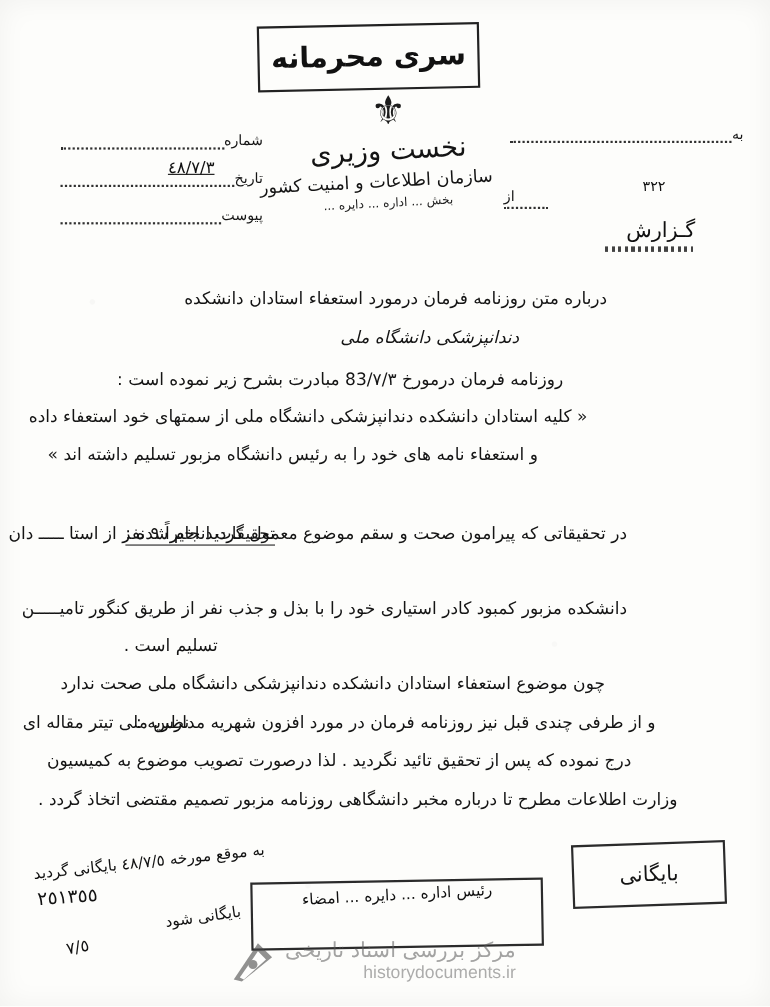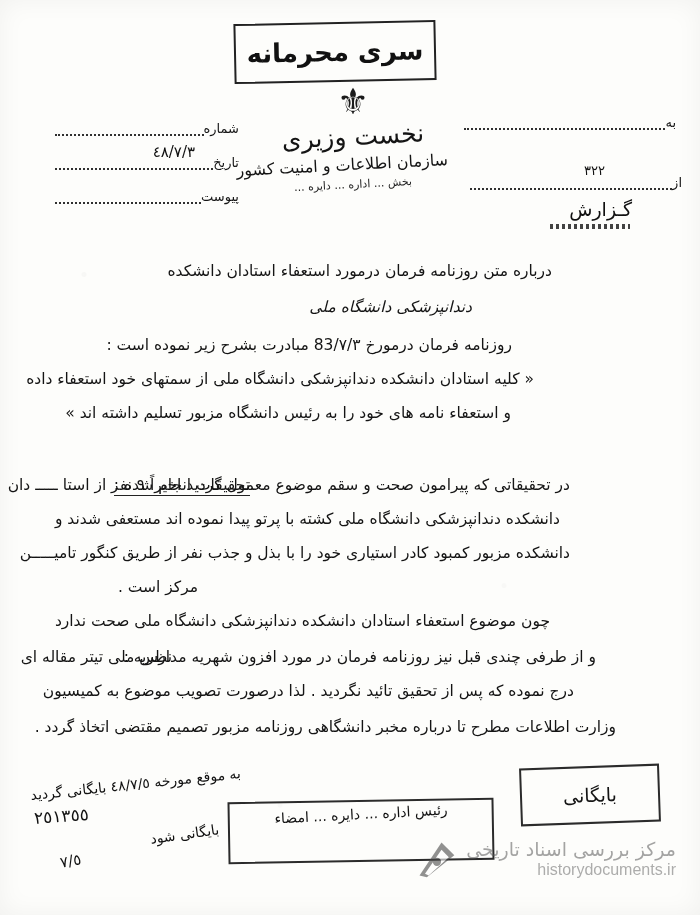--- a/index.html
+++ b/index.html
@@ -127,6 +127,7 @@
     top: 143px;
     right: 505px;
     font-size: 15px;
+    text-decoration: underline;
   }
 
   

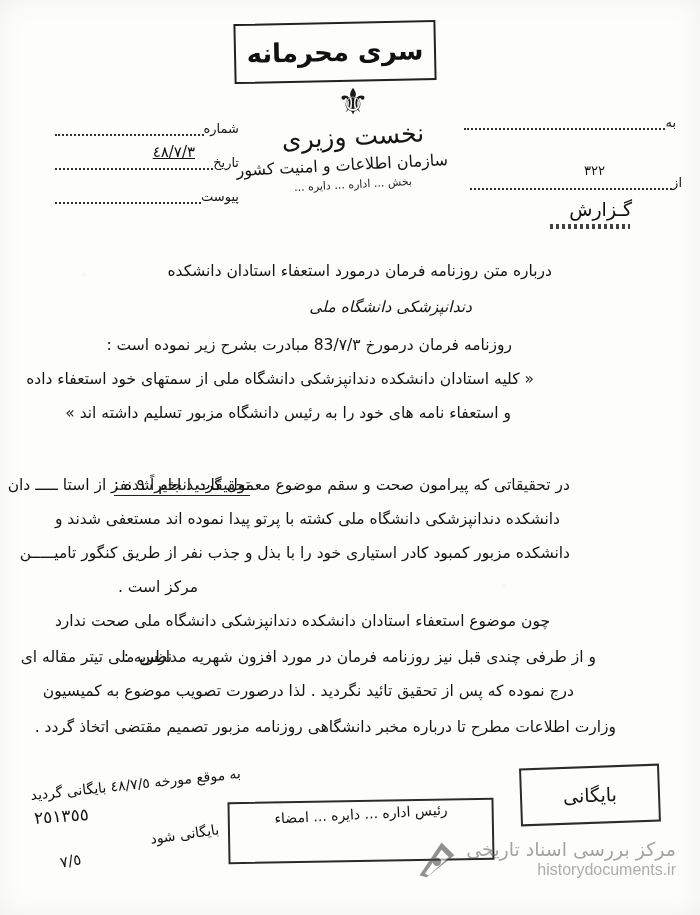--- a/index.html
+++ b/index.html
@@ -132,7 +132,7 @@
 
   
   #row-be { top: 112px; right: 18px; width: 218px; }
-  #row-az { top: 172px; right: 12px; width: 218px; }
+  #row-az { top: 172px; right: 24px; width: 218px; flex-direction: column; }
 
   #val-az {
     top: 163px;

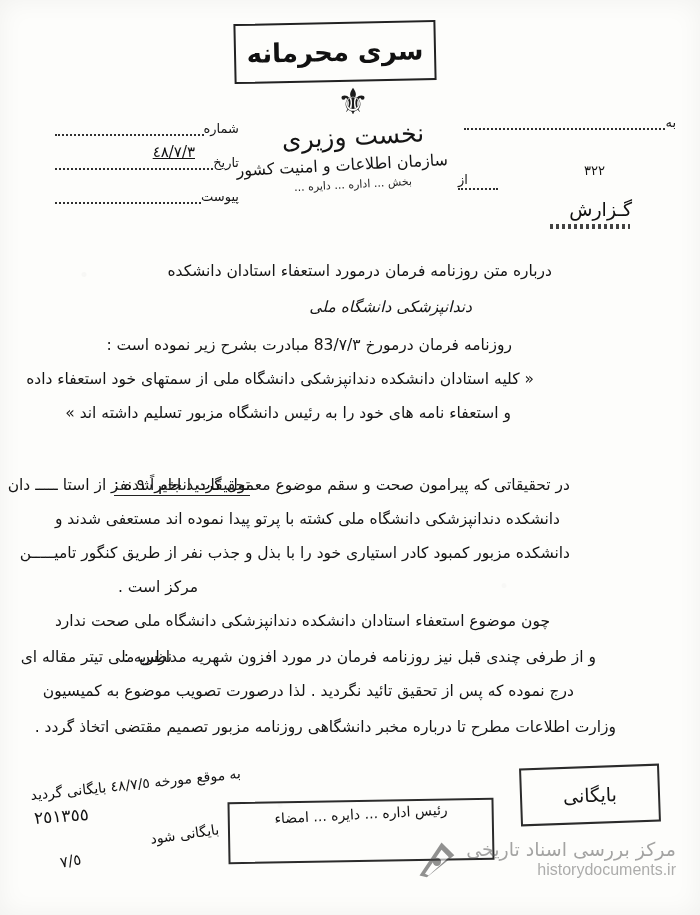--- a/index.html
+++ b/index.html
@@ -338,7 +338,7 @@
   <div class="body-line hw" style="top:298px; right:228px;font-style:italic;">دندانپزشکی دانشگاه ملی</div>
   <div class="body-line hw" style="top:336px; right:188px;">روزنامه فرمان درمورخ 83/٧/٣ مبادرت بشرح زیر نموده است :</div>
   <div class="body-line hw" style="top:370px; right:166px;">« کلیه استادان دانشکده دندانپزشکی دانشگاه ملی از سمتهای خود استعفاء داده</div>
-  <div class="body-line hw" style="top:404px; right:189px;">و استعفاء نامه های خود را به رئیس دانشگاه مزبور تسلیم داشته اند »</div>
+  <div class="body-line hw" style="top:404px; right:211px;">و استعفاء نامه های خود را به رئیس دانشگاه مزبور تسلیم داشته اند »</div>
 
   <div class="indent-label hw underlined" style="top:440px; right:450px;">تحقیقات انجام شده :</div>
 

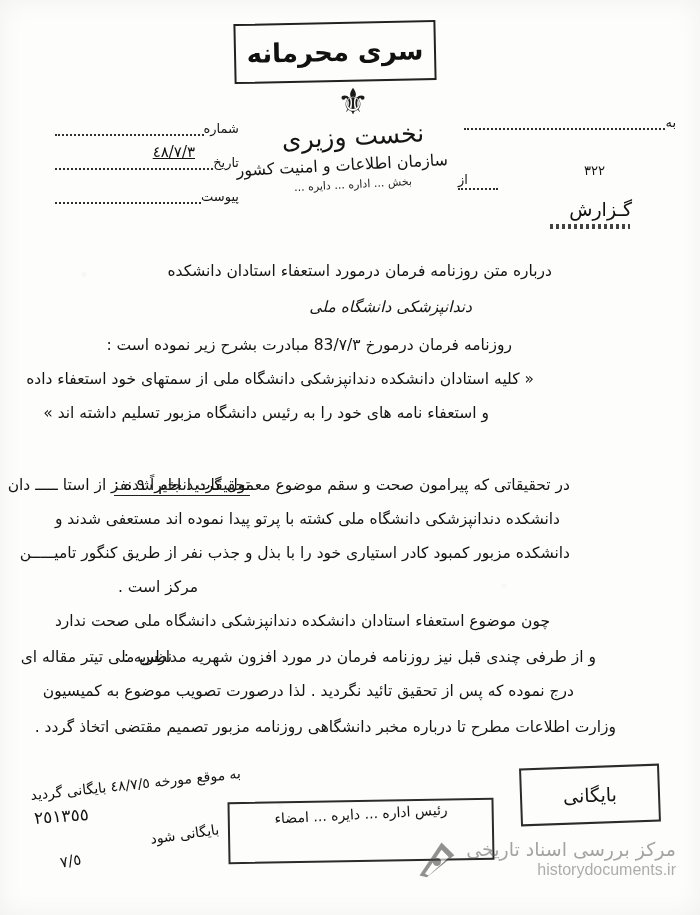--- a/index.html
+++ b/index.html
@@ -343,7 +343,6 @@
   <div class="indent-label hw underlined" style="top:440px; right:450px;">تحقیقات انجام شده :</div>
 
   <div class="body-line hw" style="top:476px; right:130px;">در تحقیقاتی که پیرامون صحت و سقم موضوع معمول گردید اخیراً ٩ نفر از استا ـــــ دان</div>
-  <div class="body-line hw" style="top:510px; right:140px;">دانشکده دندانپزشکی دانشگاه ملی کشته با پرتو پیدا نموده اند مستعفی شدند و</div>
   <div class="body-line hw" style="top:544px; right:130px;">دانشکده مزبور کمبود کادر استیاری خود را با بذل و جذب نفر از طریق کنگور تامیـــــن</div>
   <div class="body-line hw" style="top:578px; right:502px;">مرکز است .</div>
 

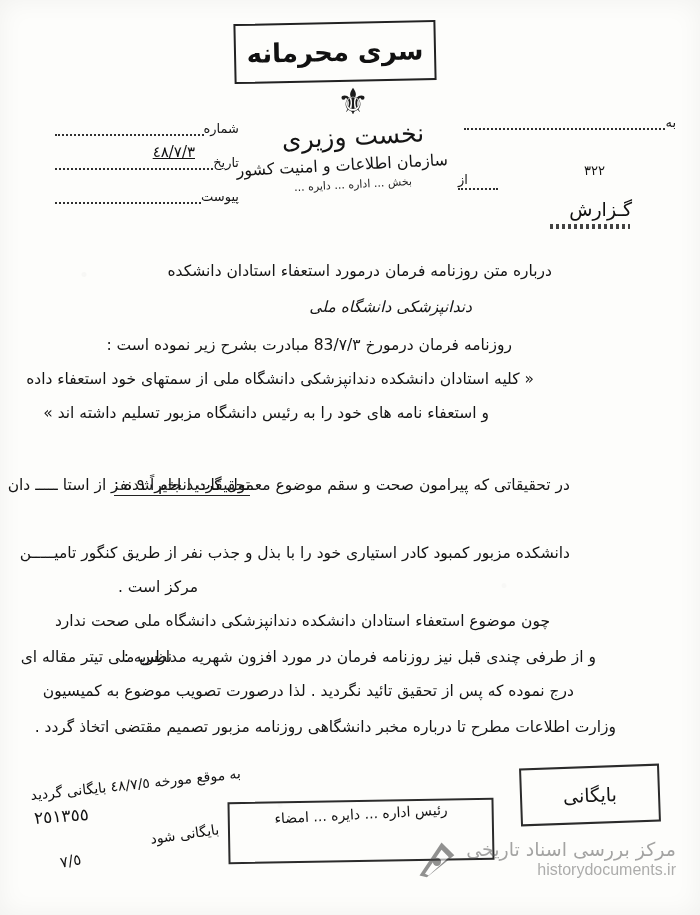--- a/index.html
+++ b/index.html
@@ -344,7 +344,7 @@
 
   <div class="body-line hw" style="top:476px; right:130px;">در تحقیقاتی که پیرامون صحت و سقم موضوع معمول گردید اخیراً ٩ نفر از استا ـــــ دان</div>
   <div class="body-line hw" style="top:544px; right:130px;">دانشکده مزبور کمبود کادر استیاری خود را با بذل و جذب نفر از طریق کنگور تامیـــــن</div>
-  <div class="body-line hw" style="top:578px; right:502px;">مرکز است .</div>
+  <div class="body-line hw" style="top:578px; right:502px;">تسلیم است .</div>
 
   <div class="indent-label hw" style="top:612px; right:528px;">نظریه :</div>
 

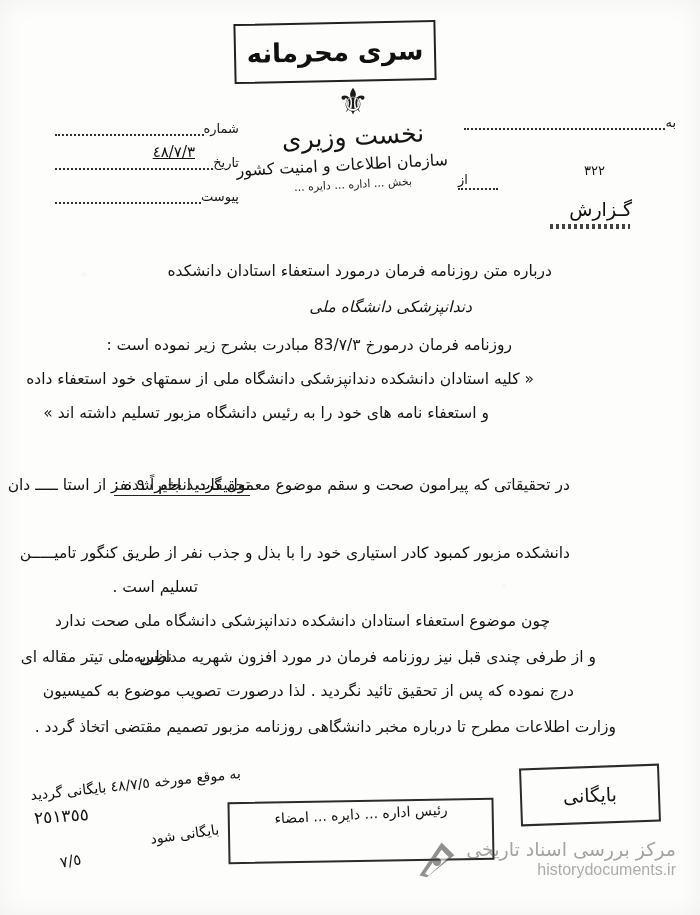--- a/index.html
+++ b/index.html
@@ -258,12 +258,12 @@
   
   #watermark {
     position: absolute;
-    bottom: 34px;
+    bottom: 19px;
     left: 0;
     width: 100%;
     display: flex;
     align-items: center;
-    justify-content: flex-start;
+    justify-content: center;
     gap: 8px;
     padding-right: 24px;
     box-sizing: border-box;

